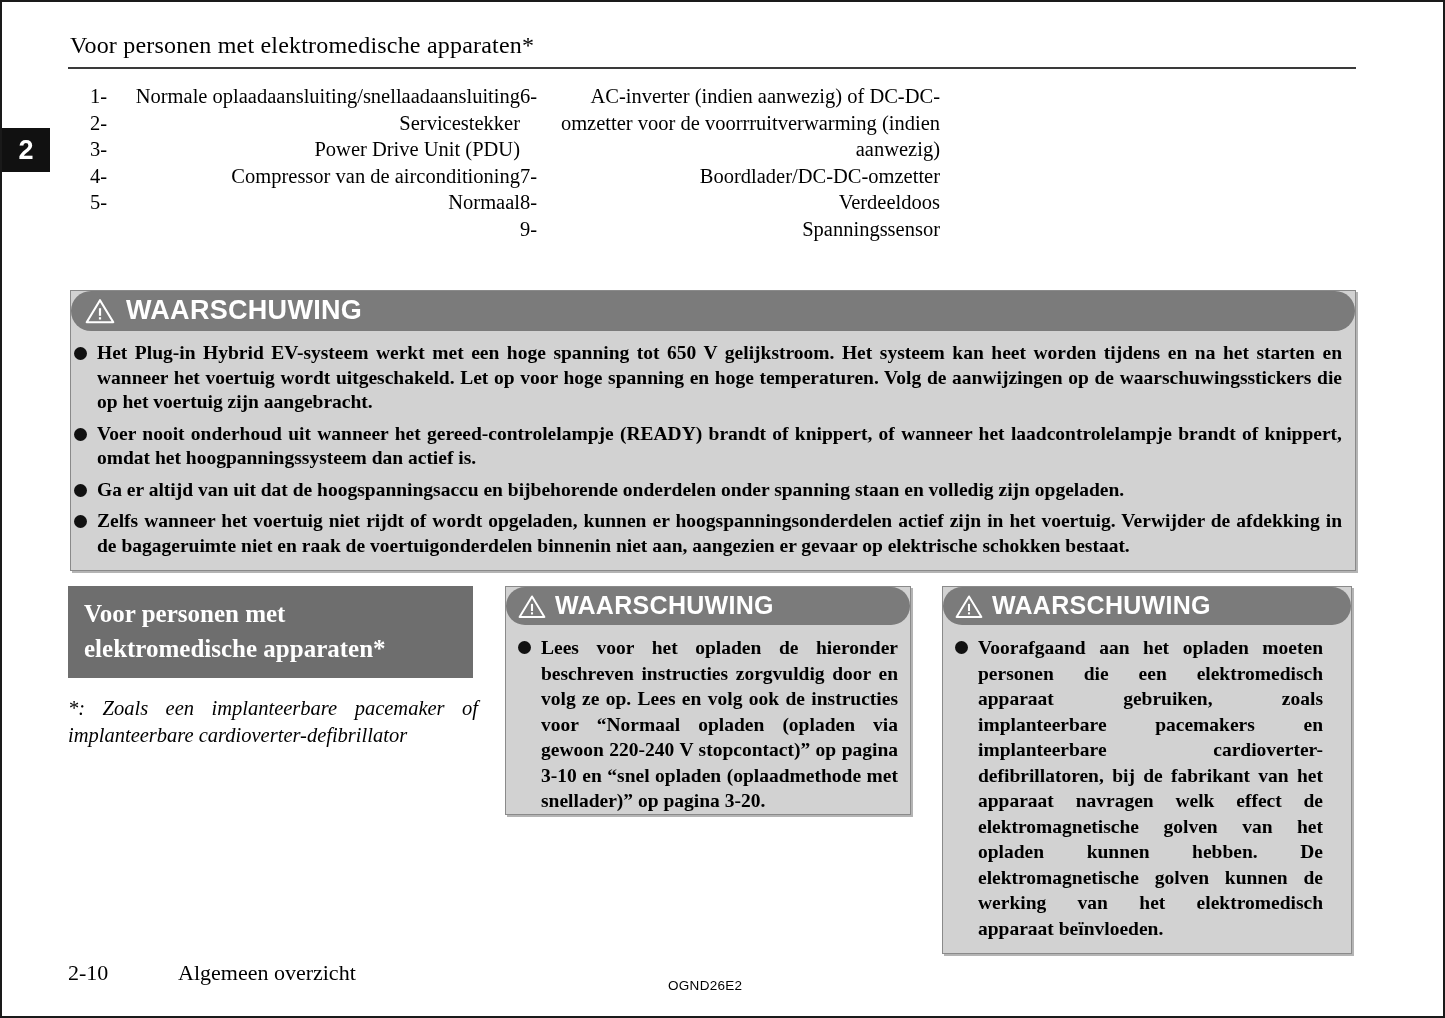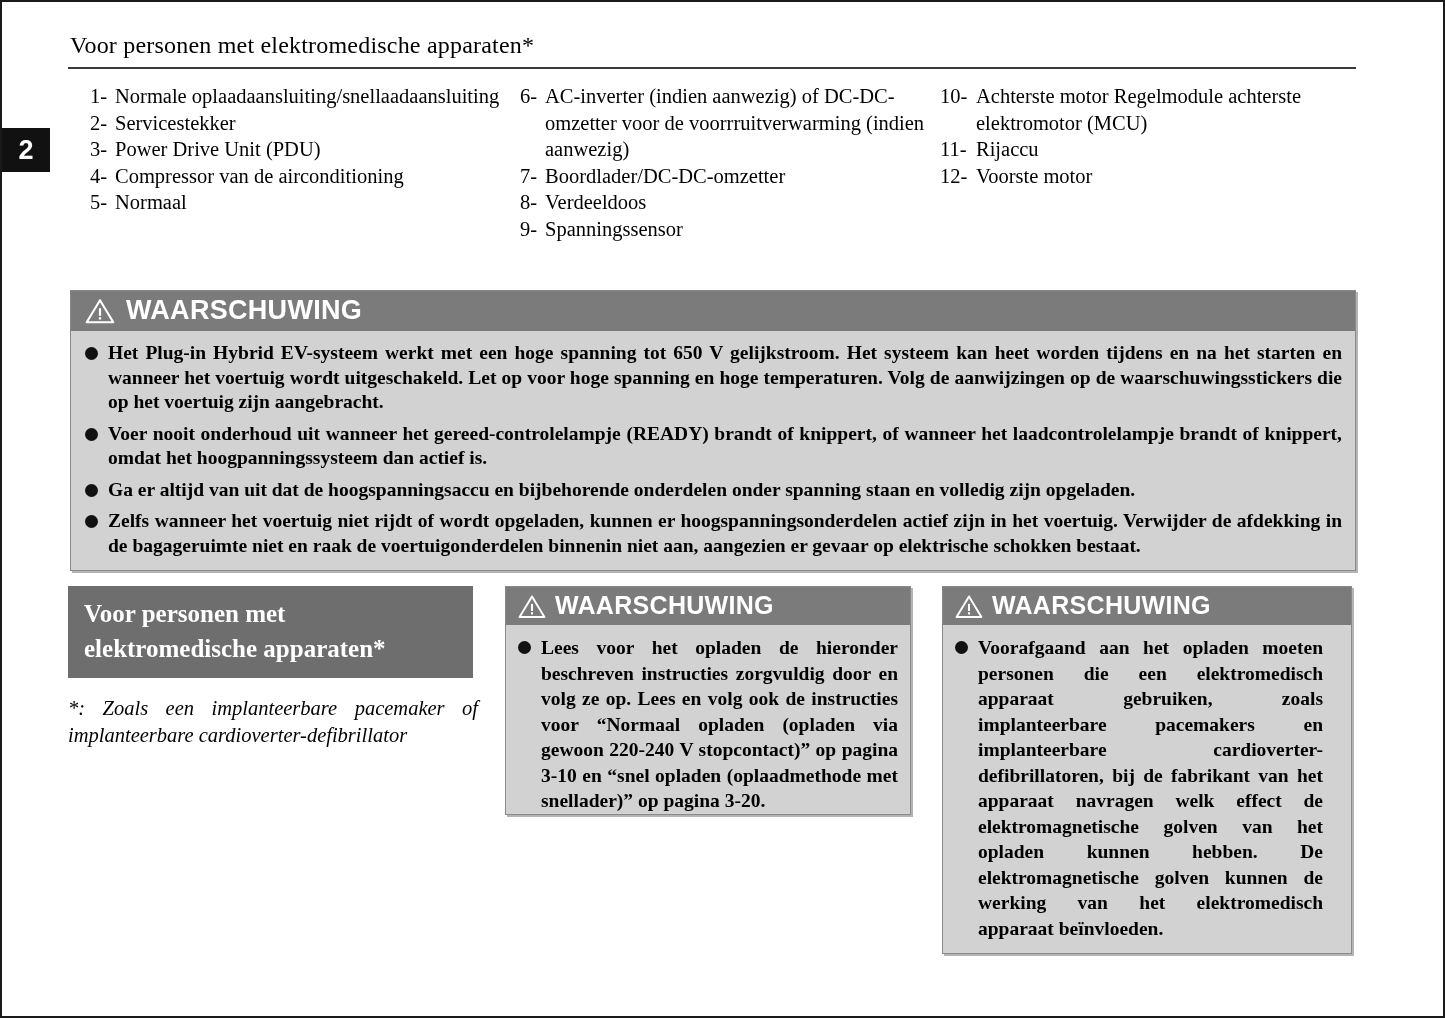--- a/index.html
+++ b/index.html
@@ -77,7 +77,7 @@
   .legend-col.c3 .legend-num { min-width: 36px; }
   .legend-col.c1 .legend-num,
   .legend-col.c2 .legend-num { min-width: 25px; }
-  .legend-text { flex: 1 1 auto; }
+  .legend-text { flex: 1 1 auto; text-align: right; }
 
   
   .warn-box {

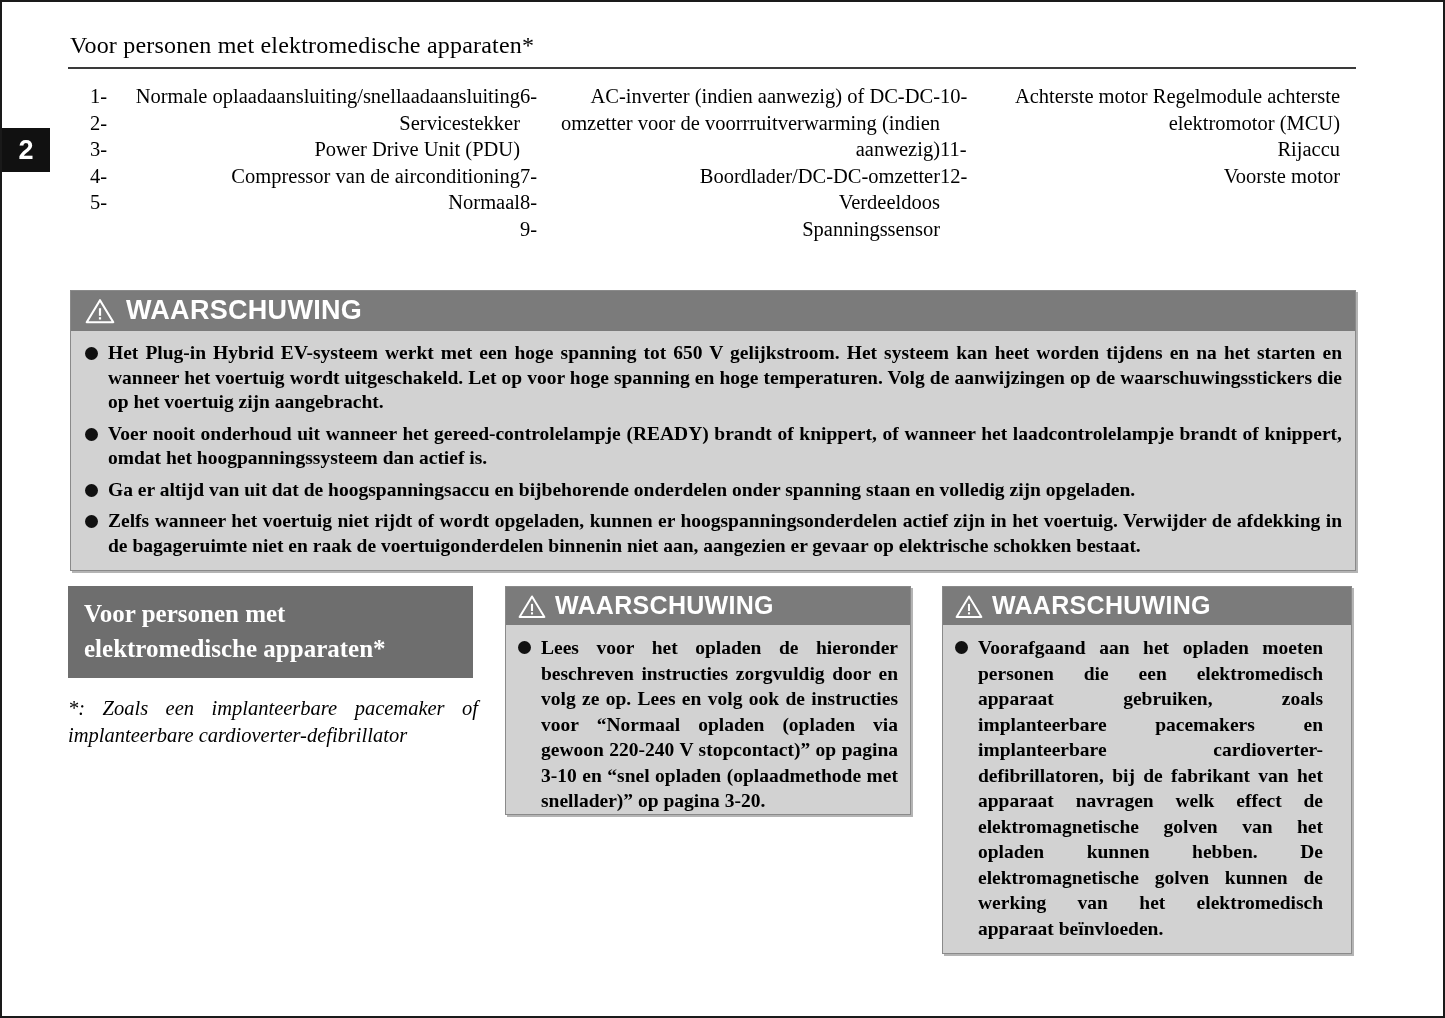--- a/index.html
+++ b/index.html
@@ -259,20 +259,6 @@
         </div>
       </div>
 
-      <div class="legend-col c3">
-        <div class="legend-item">
-          <span class="legend-num">10-</span>
-          <span class="legend-text">Achterste motor Regelmodule achterste elektromotor (MCU)</span>
-        </div>
-        <div class="legend-item">
-          <span class="legend-num">11-</span>
-          <span class="legend-text">Rijaccu</span>
-        </div>
-        <div class="legend-item">
-          <span class="legend-num">12-</span>
-          <span class="legend-text">Voorste motor</span>
-        </div>
-      </div>
 
     </div>
   </div>

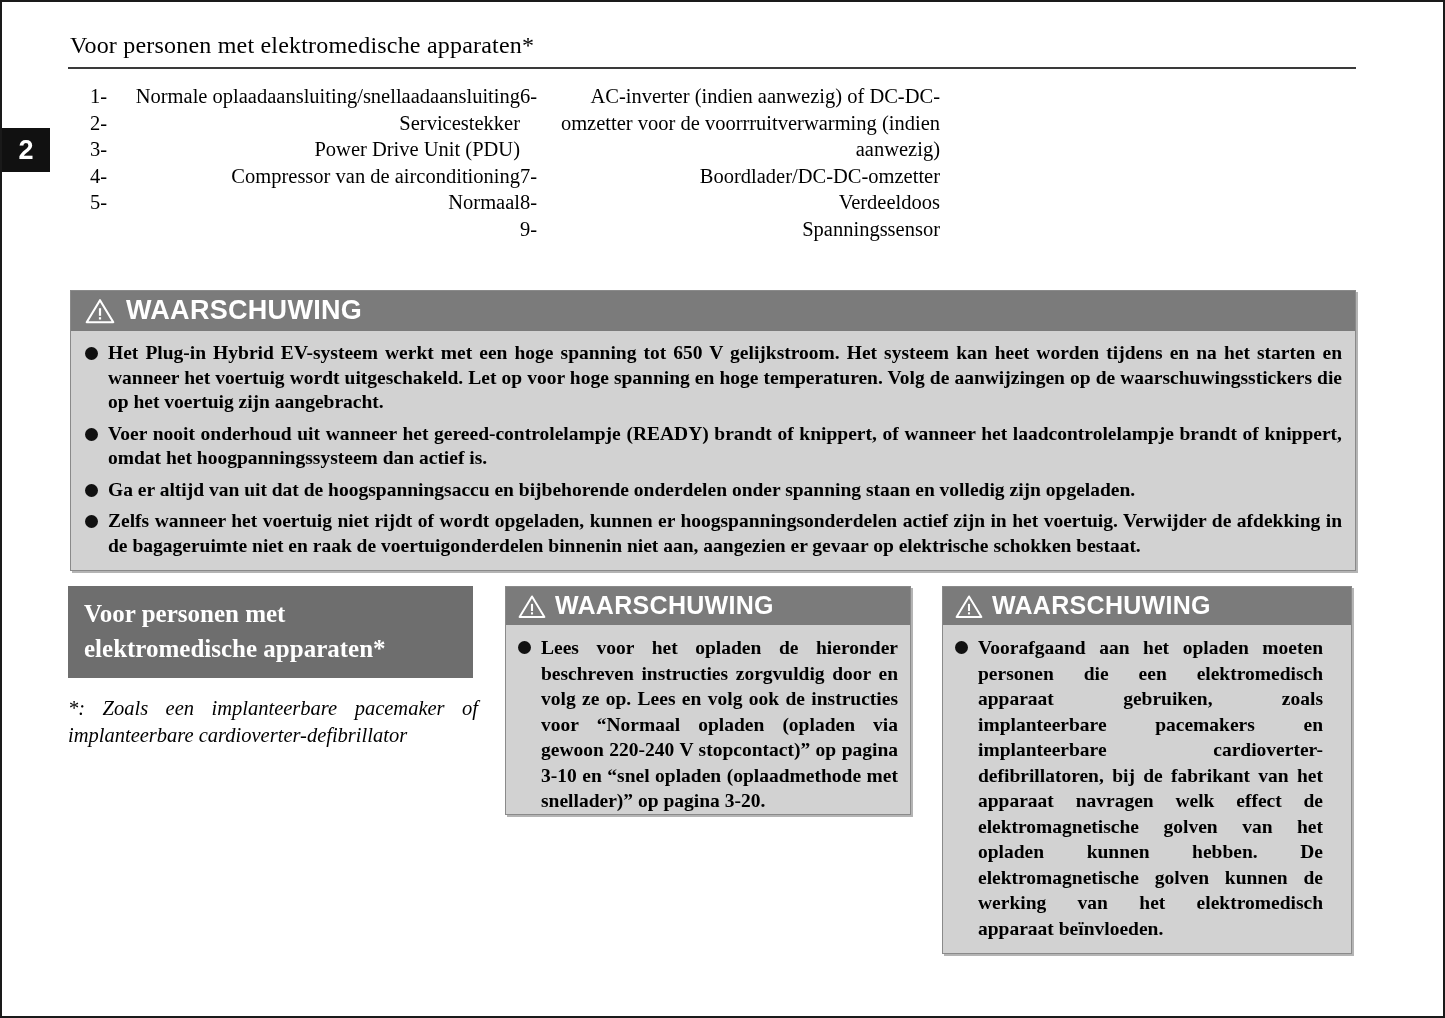--- a/index.html
+++ b/index.html
@@ -92,6 +92,7 @@
     align-items: center;
     padding-left: 14px;
     gap: 11px;
+    border-radius: 20px;
   }
   .warn-header.small { height: 38px; padding-left: 12px; gap: 9px; }
   .warn-title {

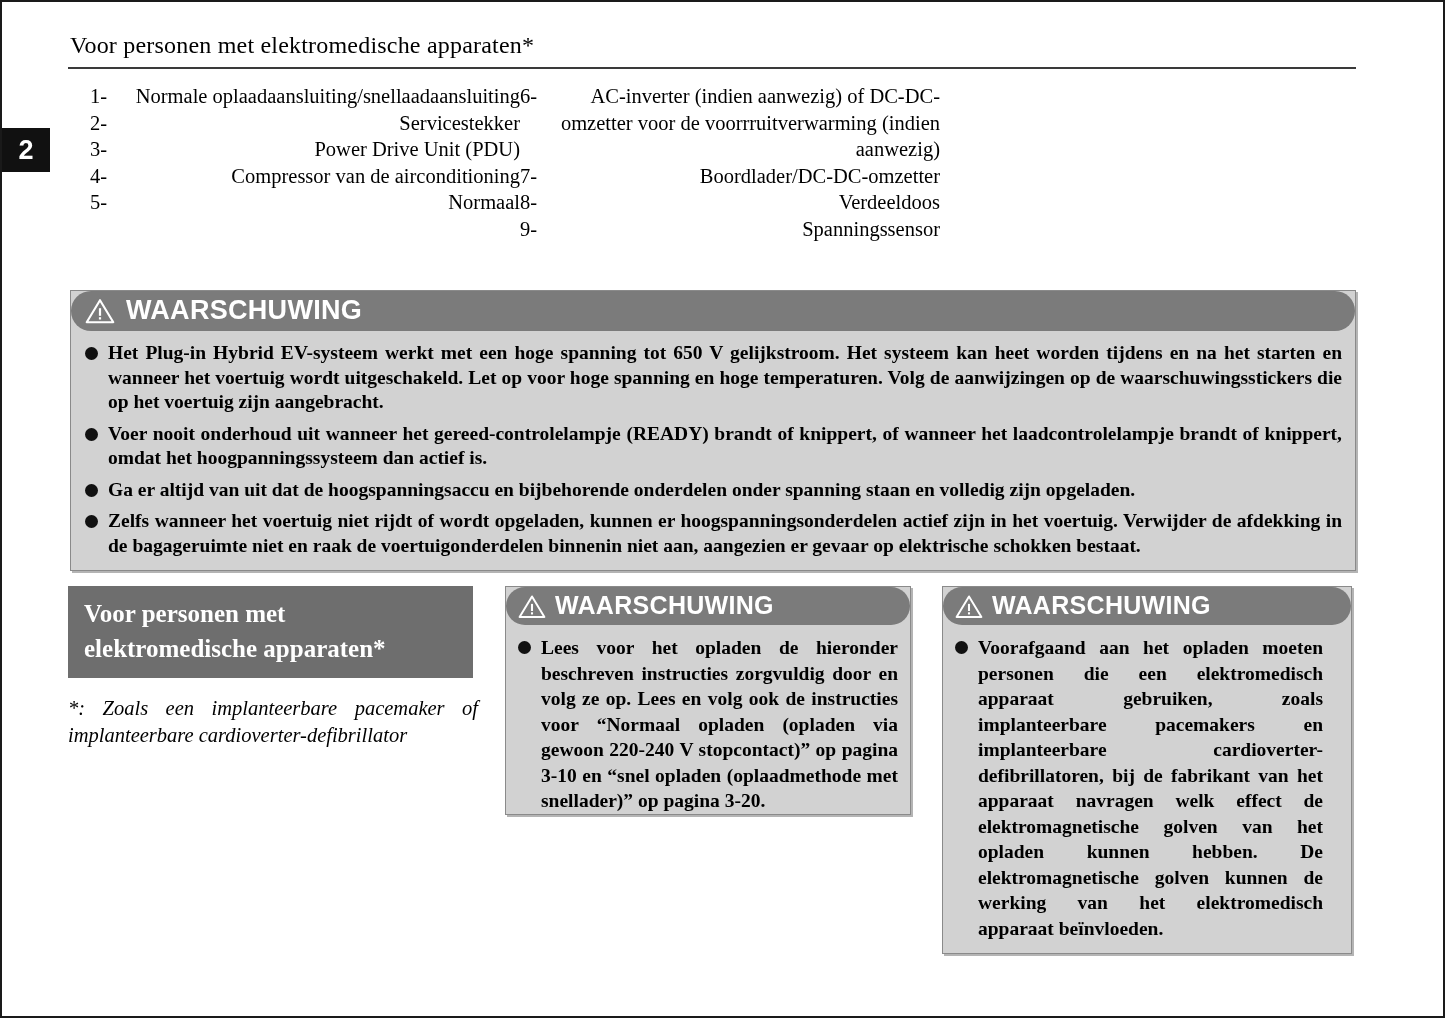--- a/index.html
+++ b/index.html
@@ -137,7 +137,7 @@
     left: 68px; top: 288px;
     width: 1286px;
   }
-  #main-warning .warn-body { padding: 10px 13px 12px 14px; }
+  #main-warning .warn-body { padding: 10px 13px 12px 3px; }
   #main-warning .bullet-text { text-align: justify; }
 
   

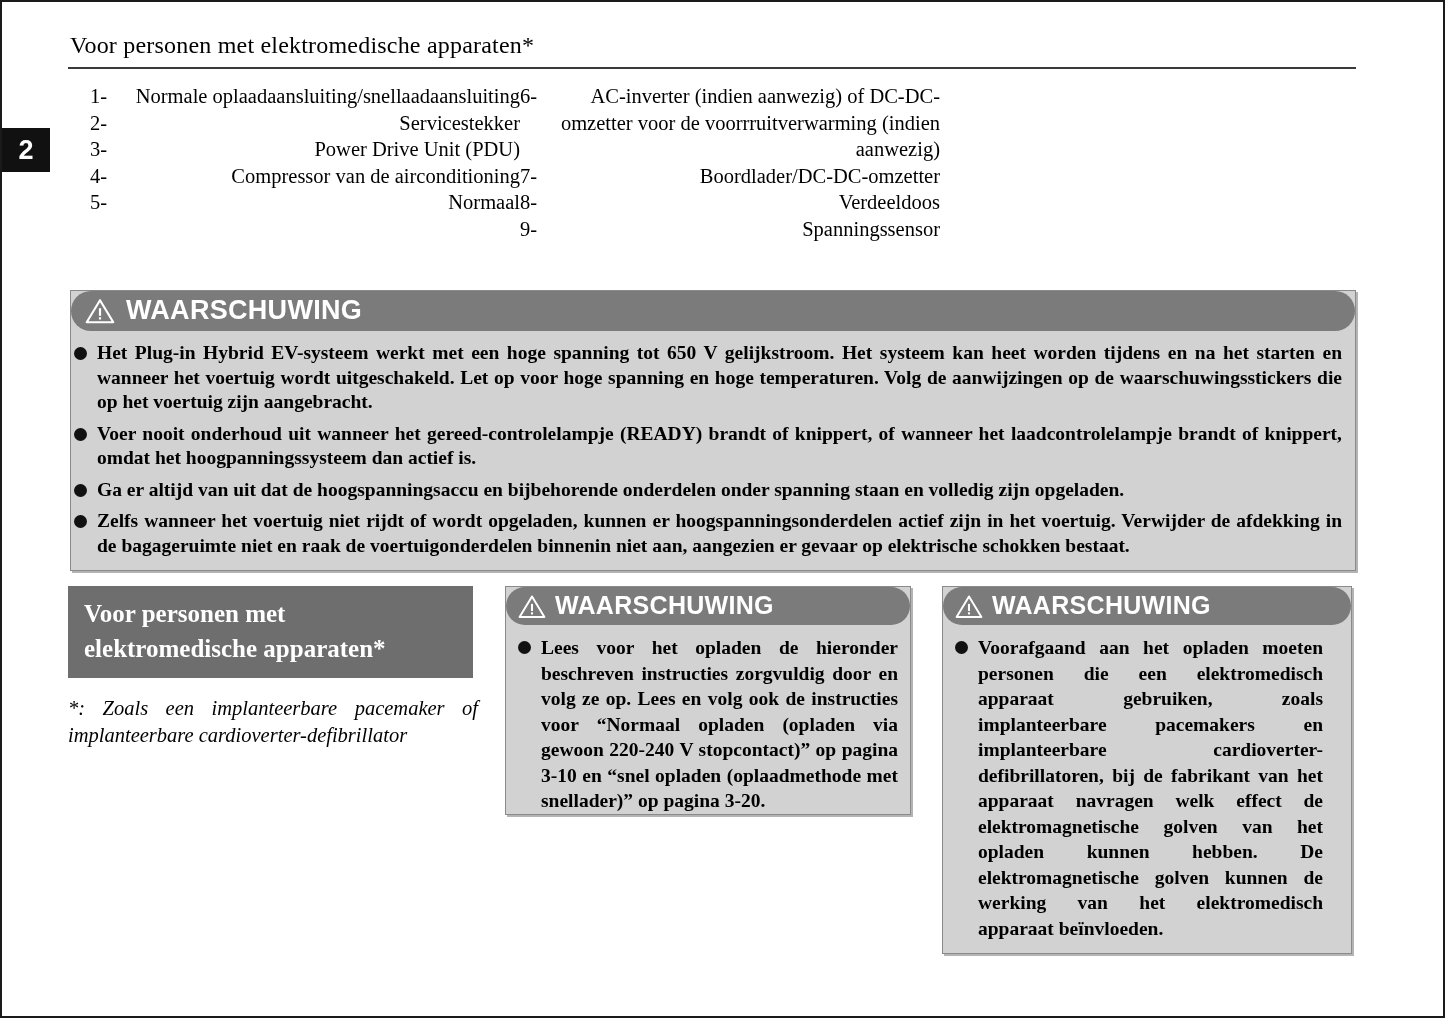--- a/index.html
+++ b/index.html
@@ -342,6 +342,11 @@
 
   </div>
 
+  <div class="footer">
+    <span class="footer-page">2-10</span>
+    <span class="footer-chapter">Algemeen overzicht</span>
+    <span class="footer-code">OGND26E2</span>
+  </div>
 
 </div>
 

